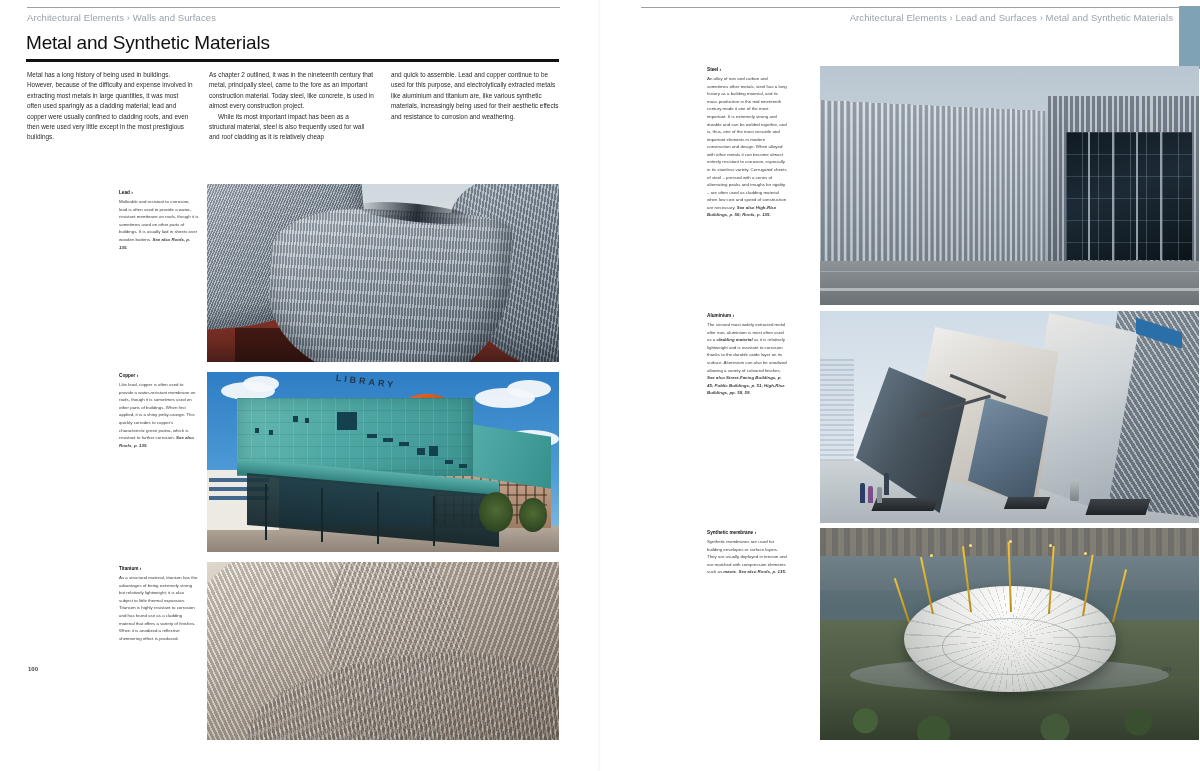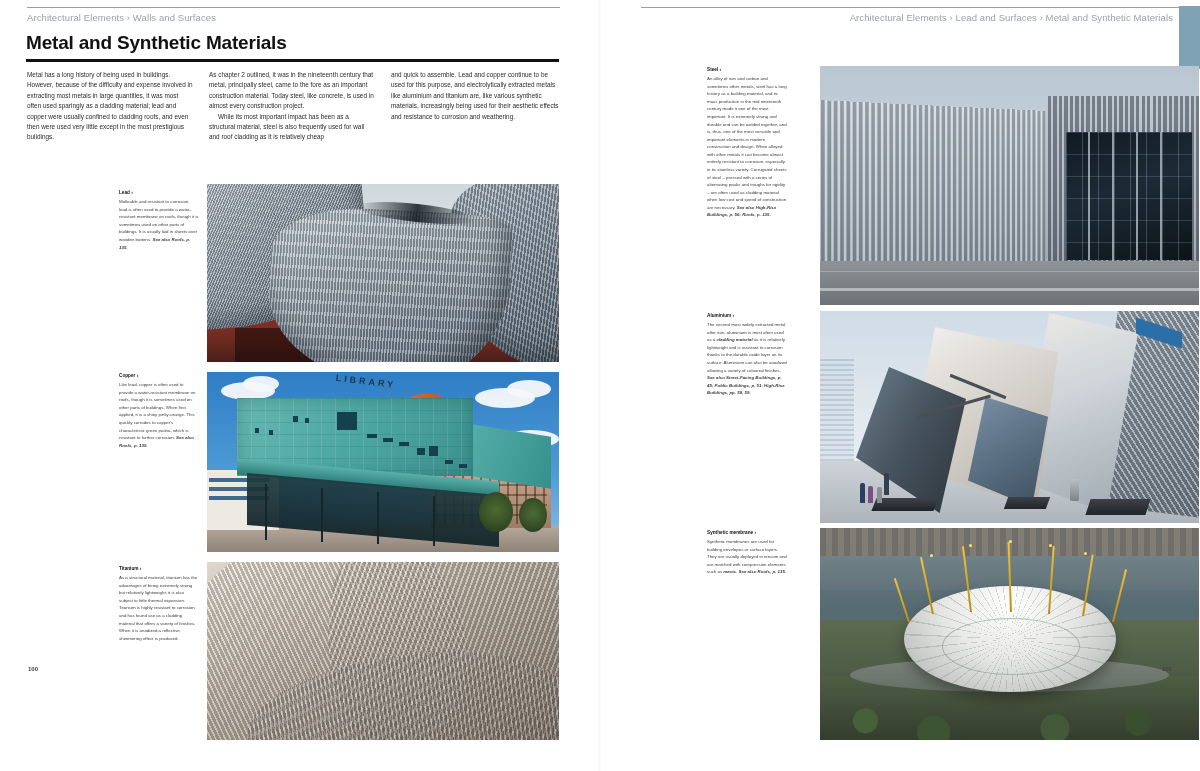--- a/index.html
+++ b/index.html
@@ -30,7 +30,7 @@
   
   .title{
     position:absolute;left:26px;top:32px;
-    font-size:19px;font-weight:bold;color:#111;
+    font-size:19px;font-weight:normal;color:#111;
     letter-spacing:-0.01em;
   }
   .title-rule{position:absolute;left:26px;top:59px;width:533px;height:2.5px;background:#111;}

